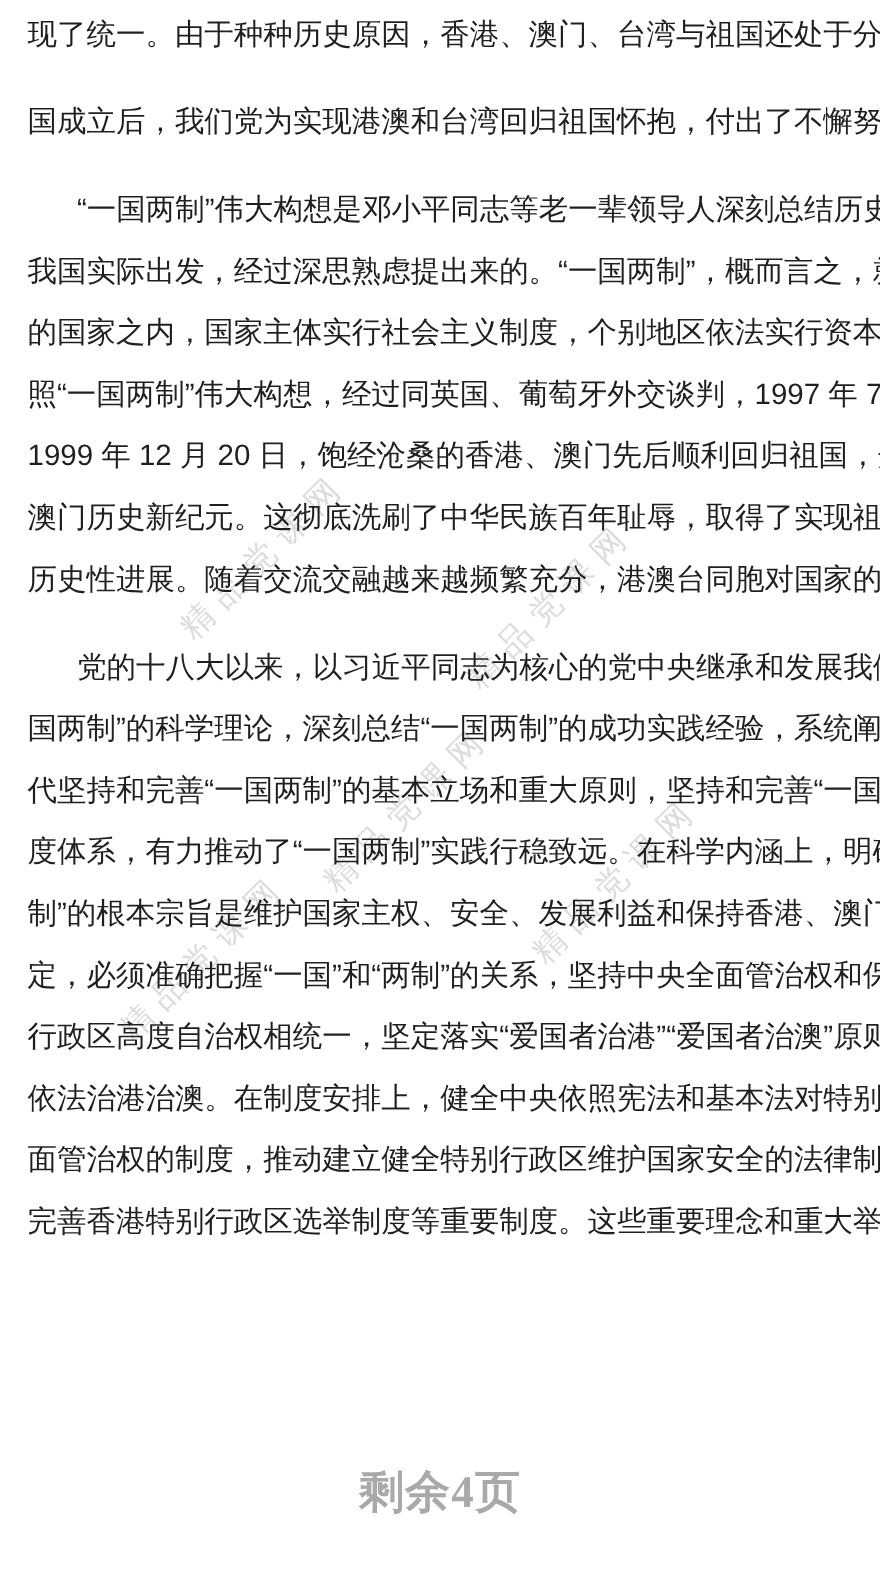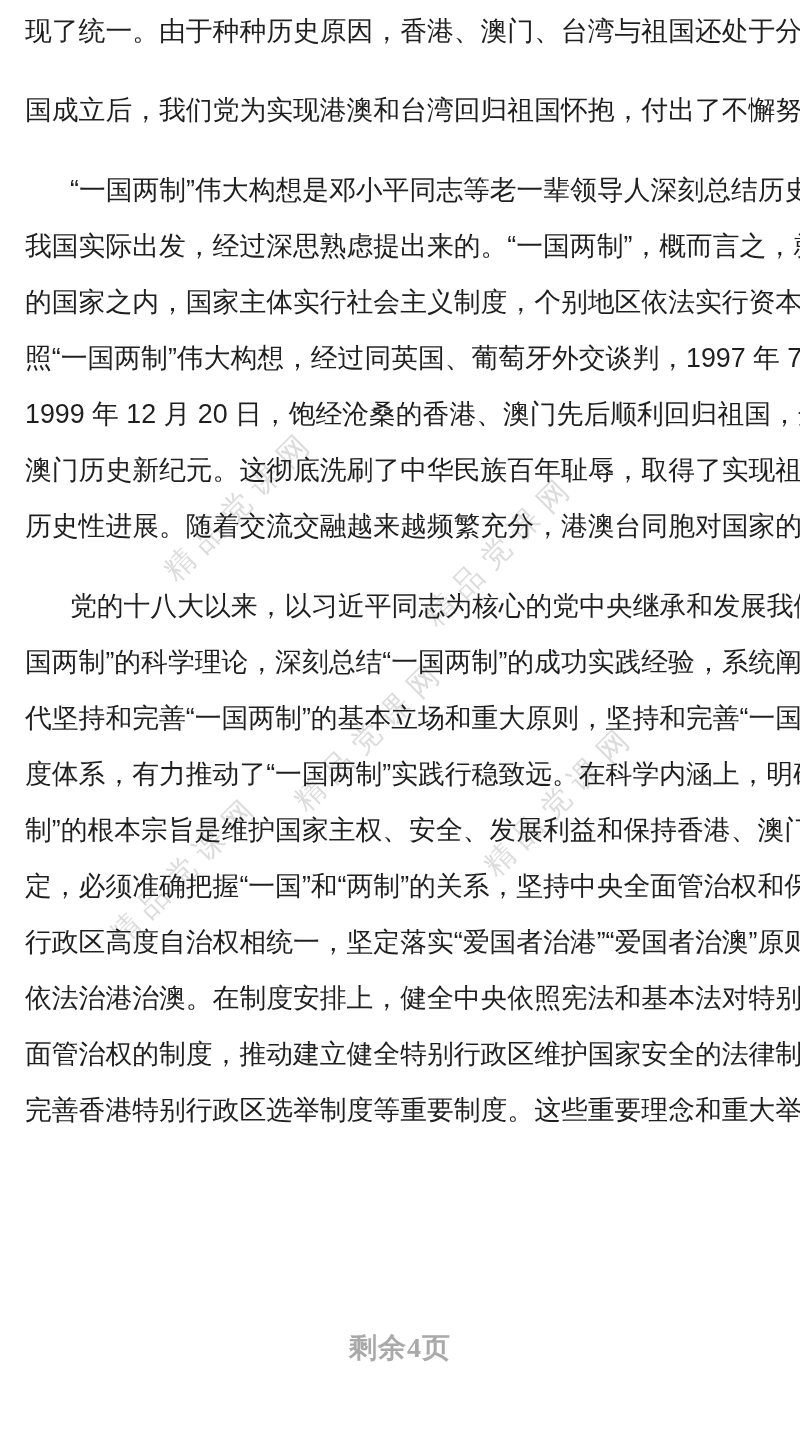--- a/index.html
+++ b/index.html
@@ -61,7 +61,7 @@
     gap: 46px;
     font-family: "Liberation Serif", "DejaVu Serif", serif;
     font-weight: 700;
-    font-size: 28px;
+    font-size: 41px;
     color: var(--banner);
     letter-spacing: 1px;
   }

